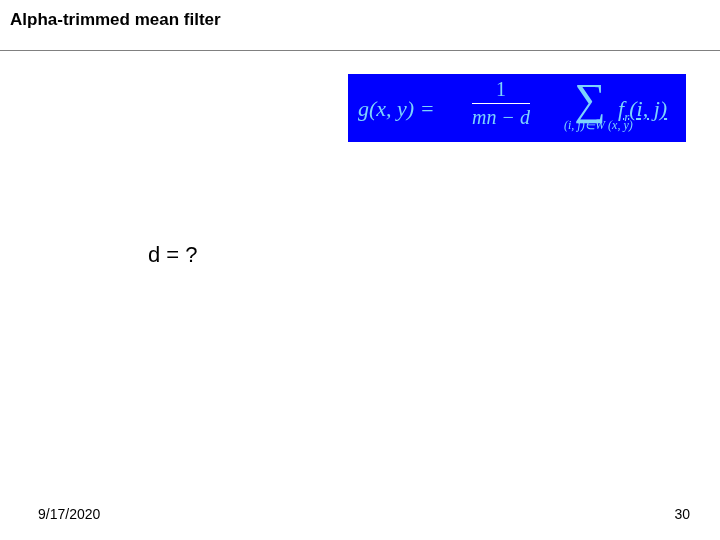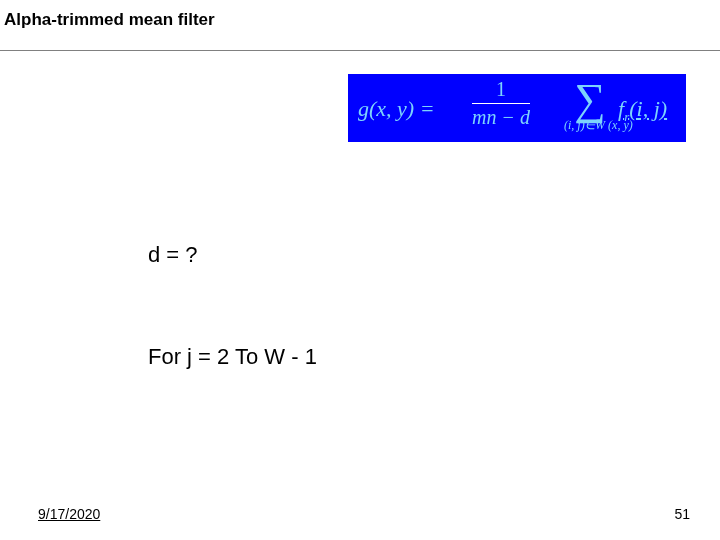--- a/index.html
+++ b/index.html
@@ -20,7 +20,7 @@
   }
   .title {
     position: absolute;
-    left: 4px;
+    left: 10px;
     top: 10px;
     font-weight: bold;
     font-size: 17px;

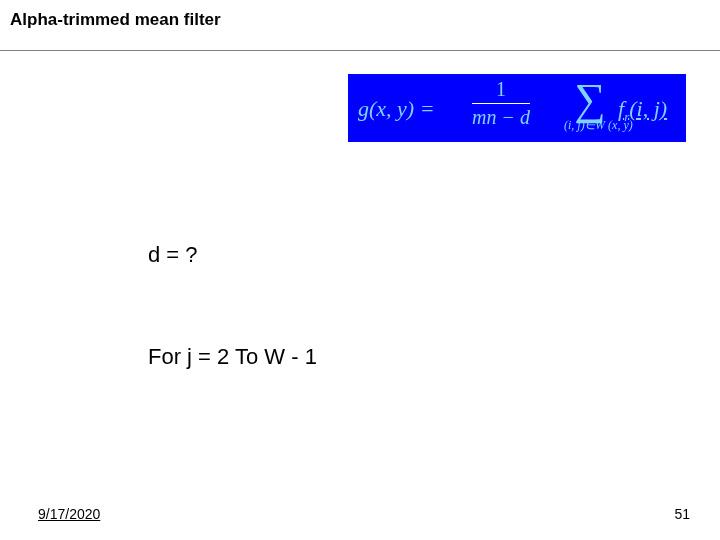--- a/index.html
+++ b/index.html
@@ -173,7 +173,6 @@
 
   <div class="code">
     <span class="line">d = ?</span>
-    <span class="line">For j = 2 To W - 1</span>
     
     
     

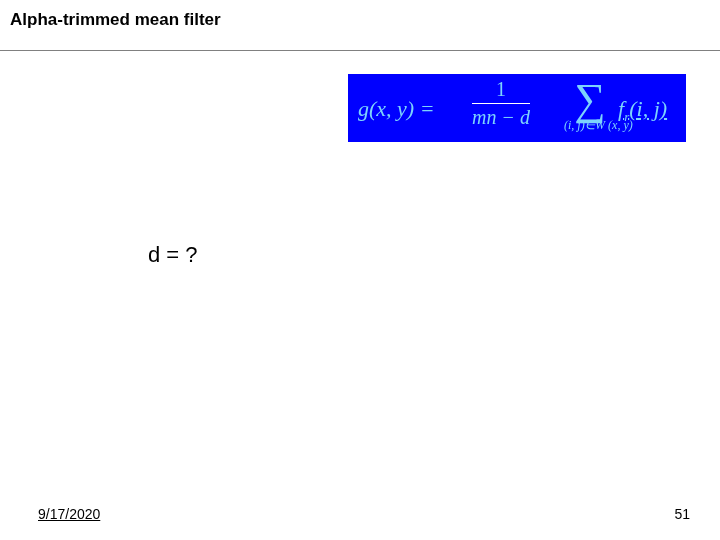--- a/index.html
+++ b/index.html
@@ -137,7 +137,6 @@
     position: absolute;
     left: 38px;
     bottom: 0;
-    text-decoration: underline;
   }
   .pagenum {
     position: absolute;

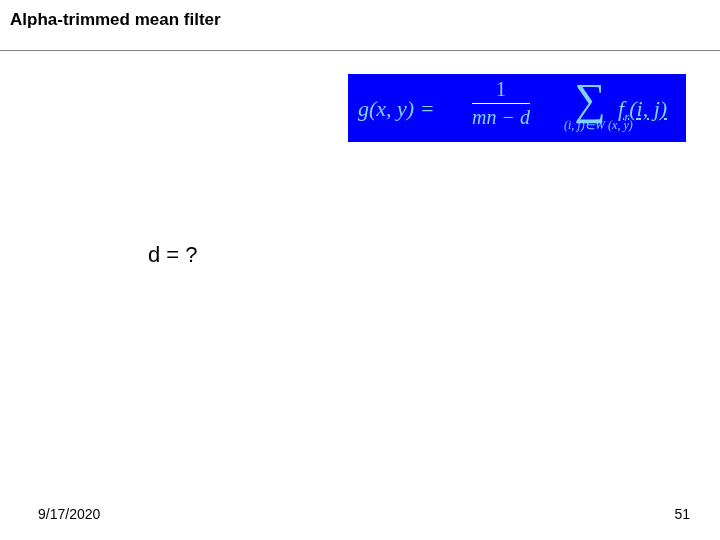--- a/index.html
+++ b/index.html
@@ -180,7 +180,7 @@
 
   <div class="footer">
     <span class="date">9/17/2020</span>
-    <span class="pagenum">51</span>
+    <span class="pagenum">30</span>
   </div>
 
 </div>

